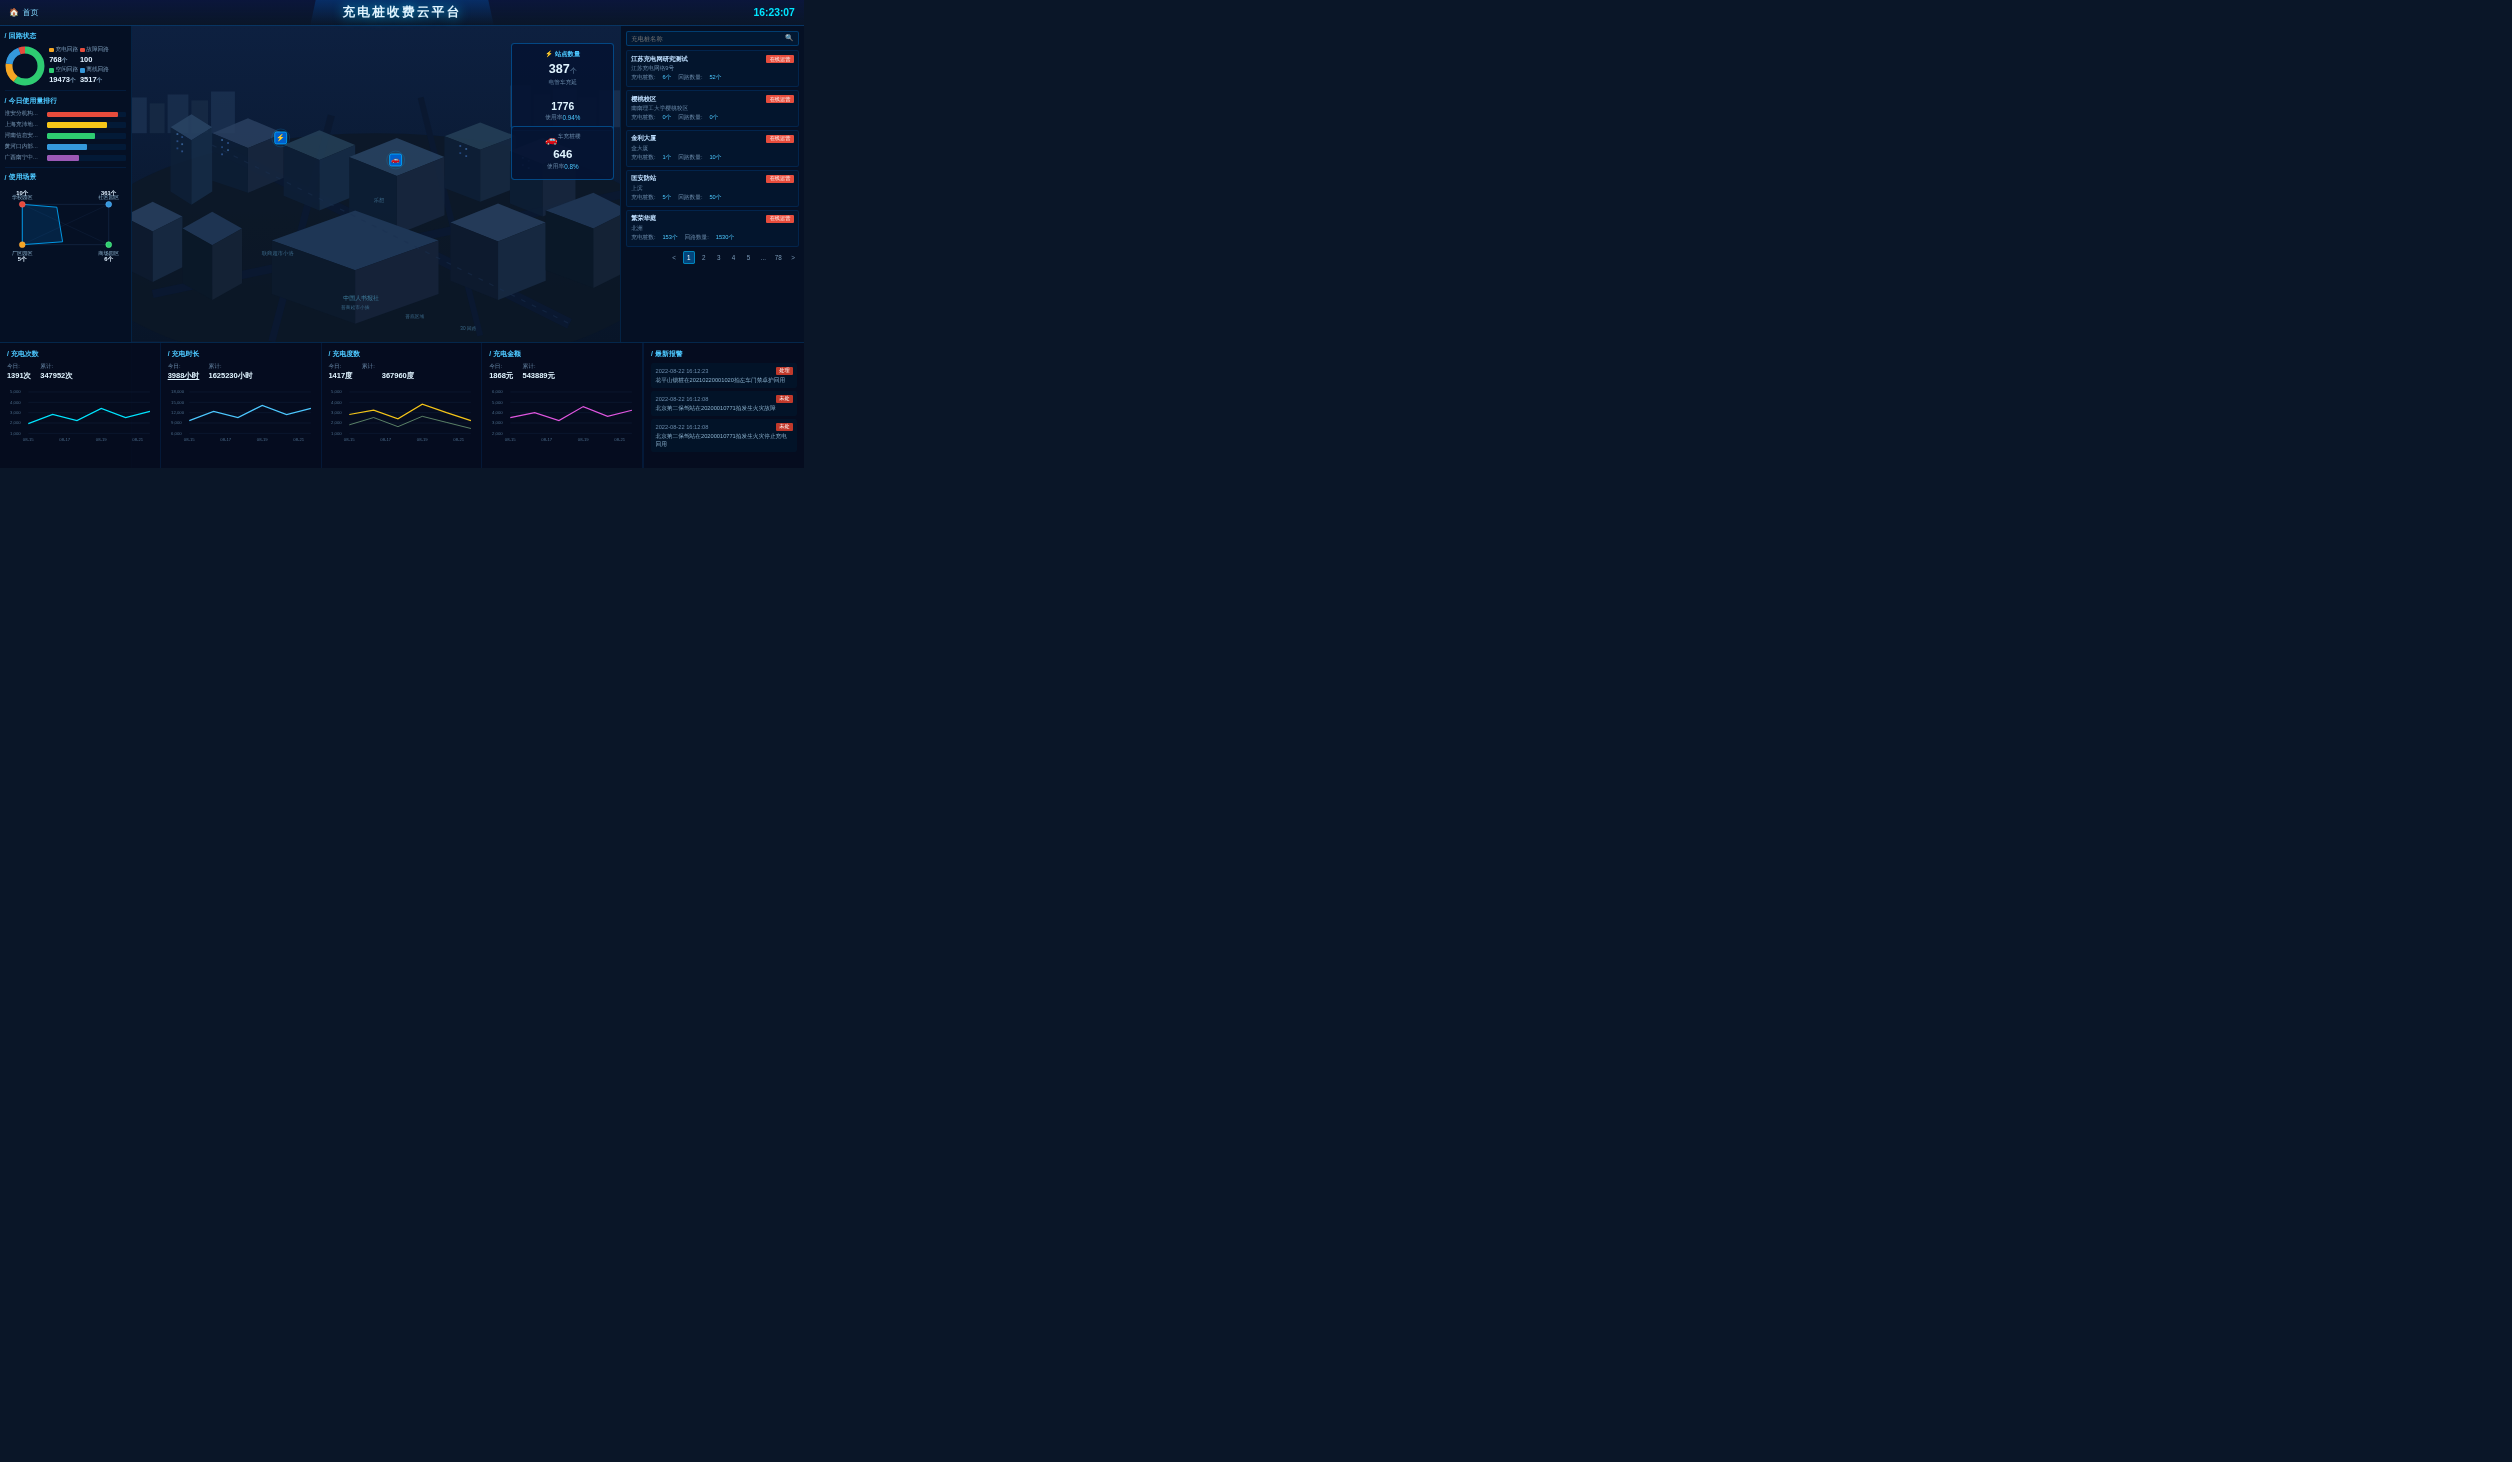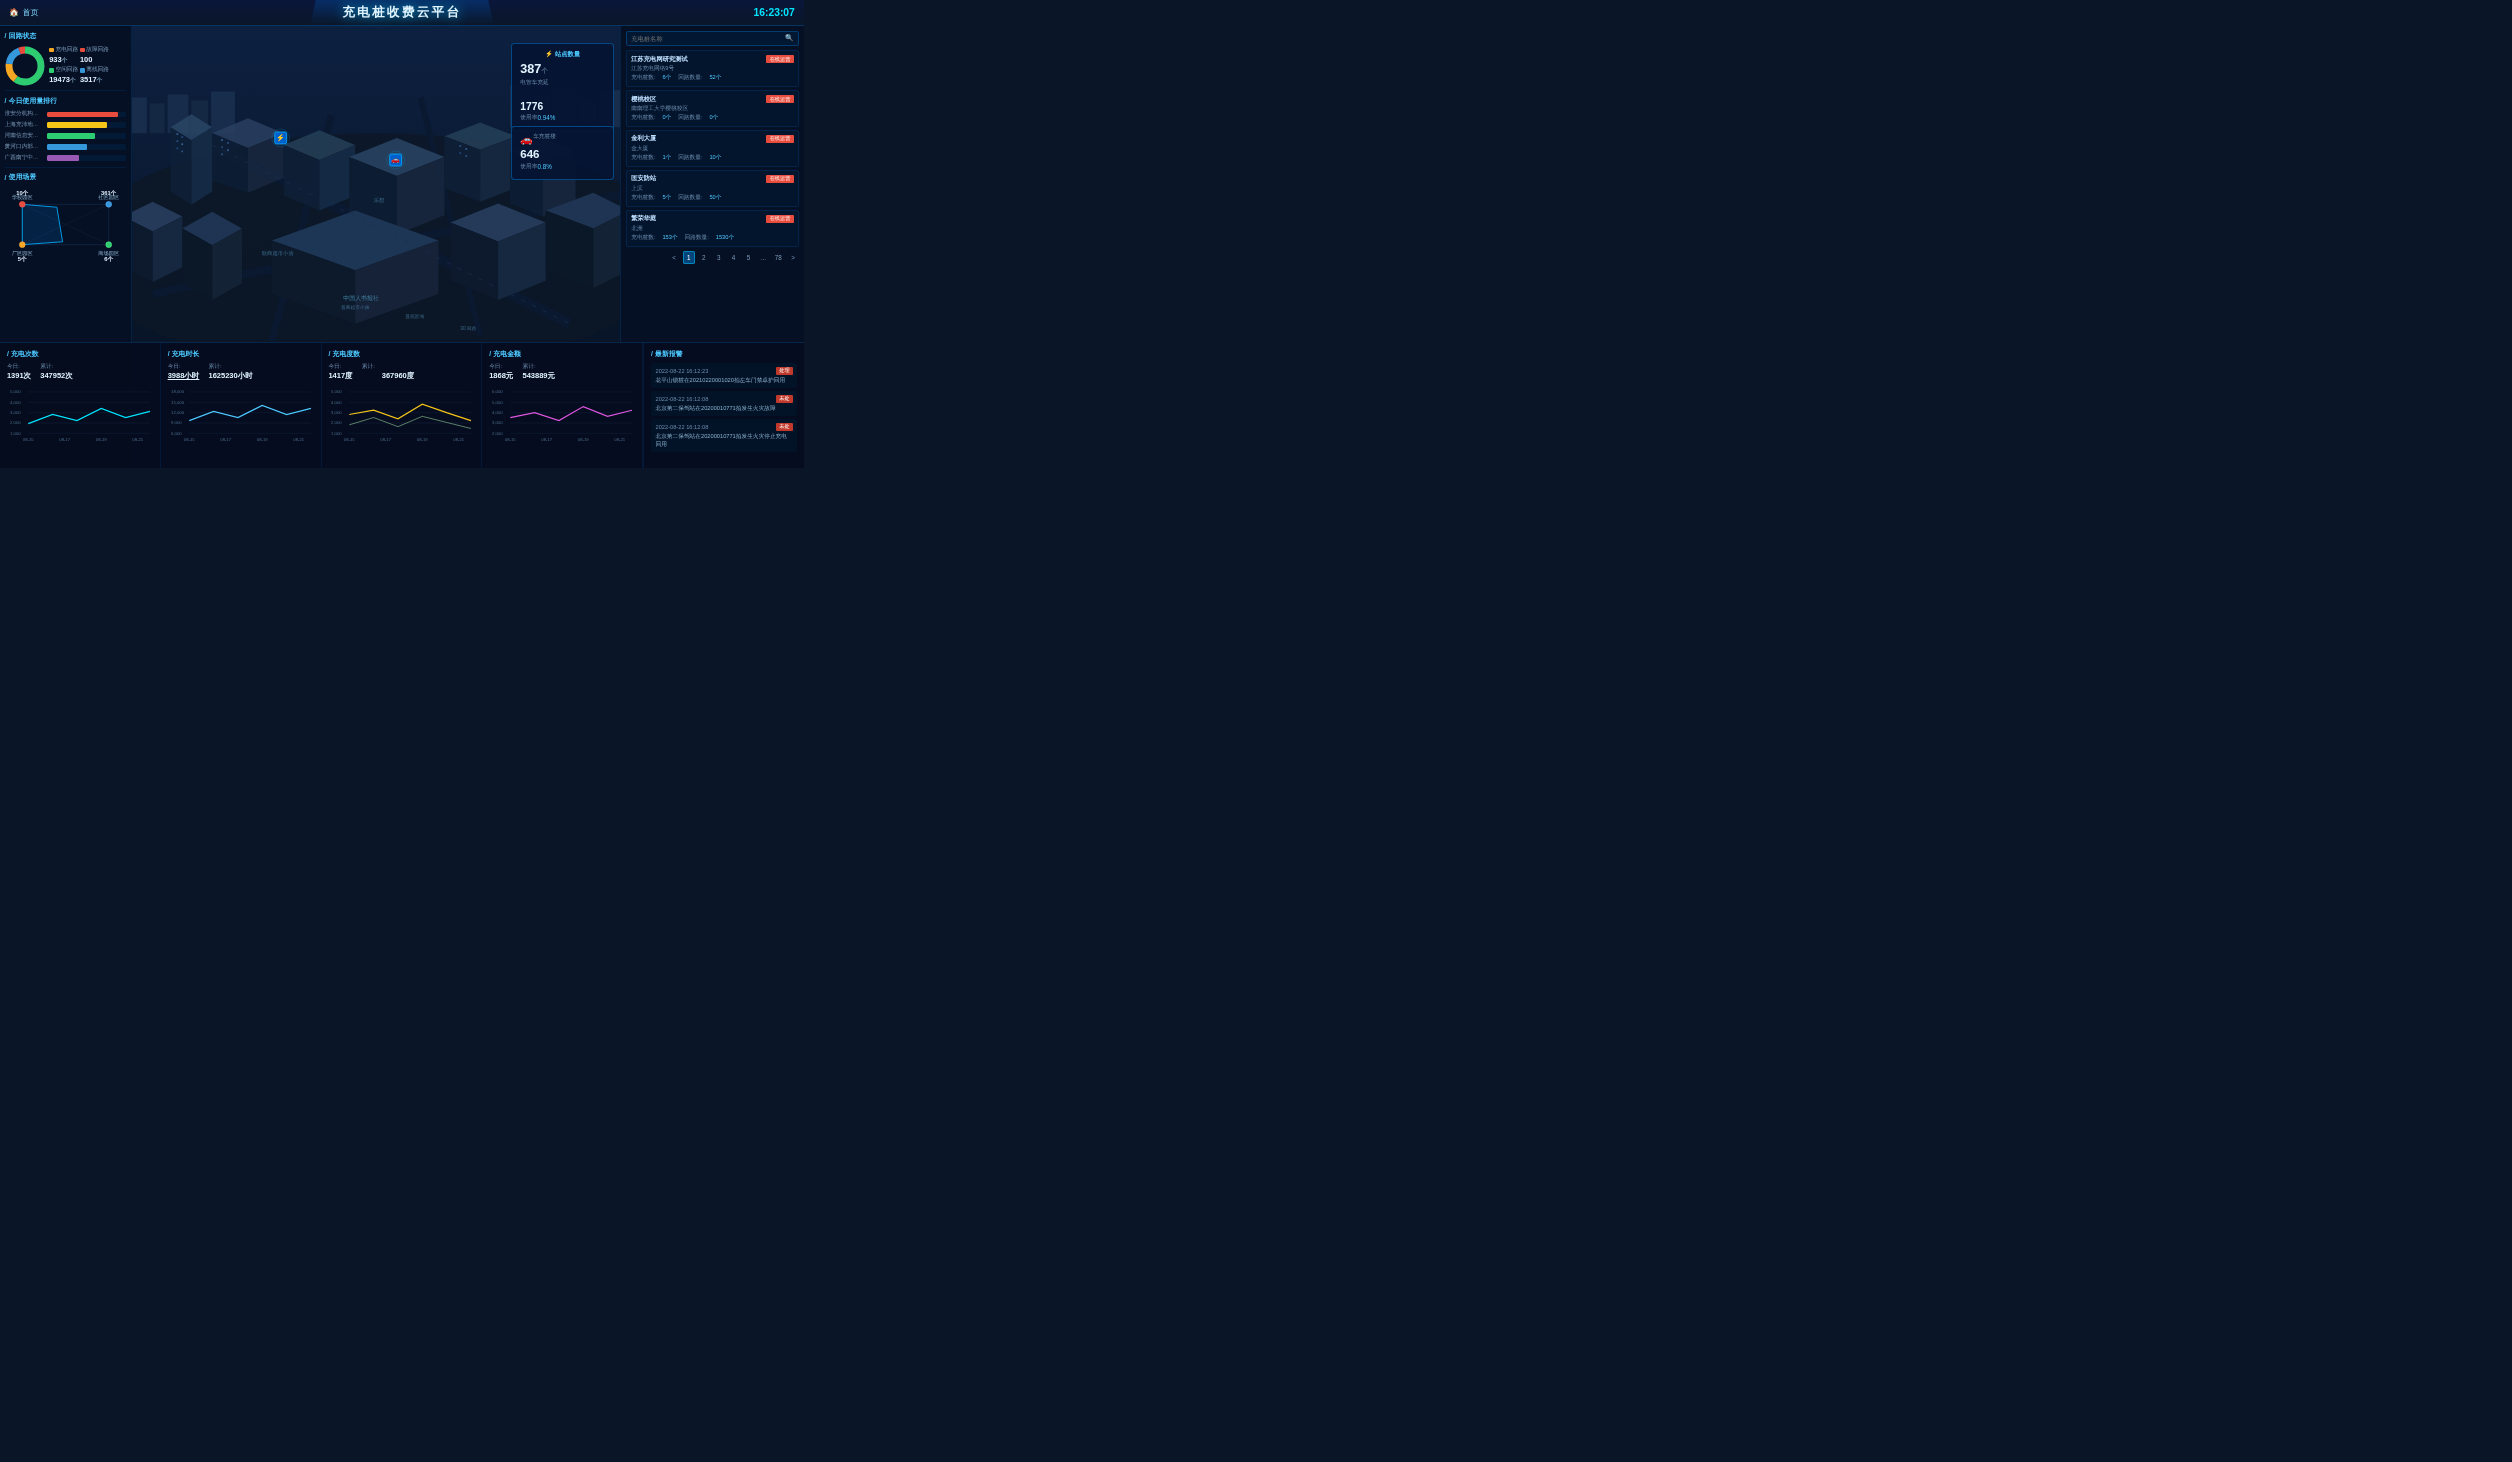--- a/index.html
+++ b/index.html
@@ -539,7 +539,7 @@
             <span class="legend-dot" style="background:#f5a623;"></span>
             <span>充电回路</span>
           </div>
-        <div class="legend-value"><span>933</span><span class="legend-unit">个</span></div>
+        <div class="legend-value"><span>768</span><span class="legend-unit">个</span></div>
       </div>
       <div class="legend-item">
         <div class="legend-label">

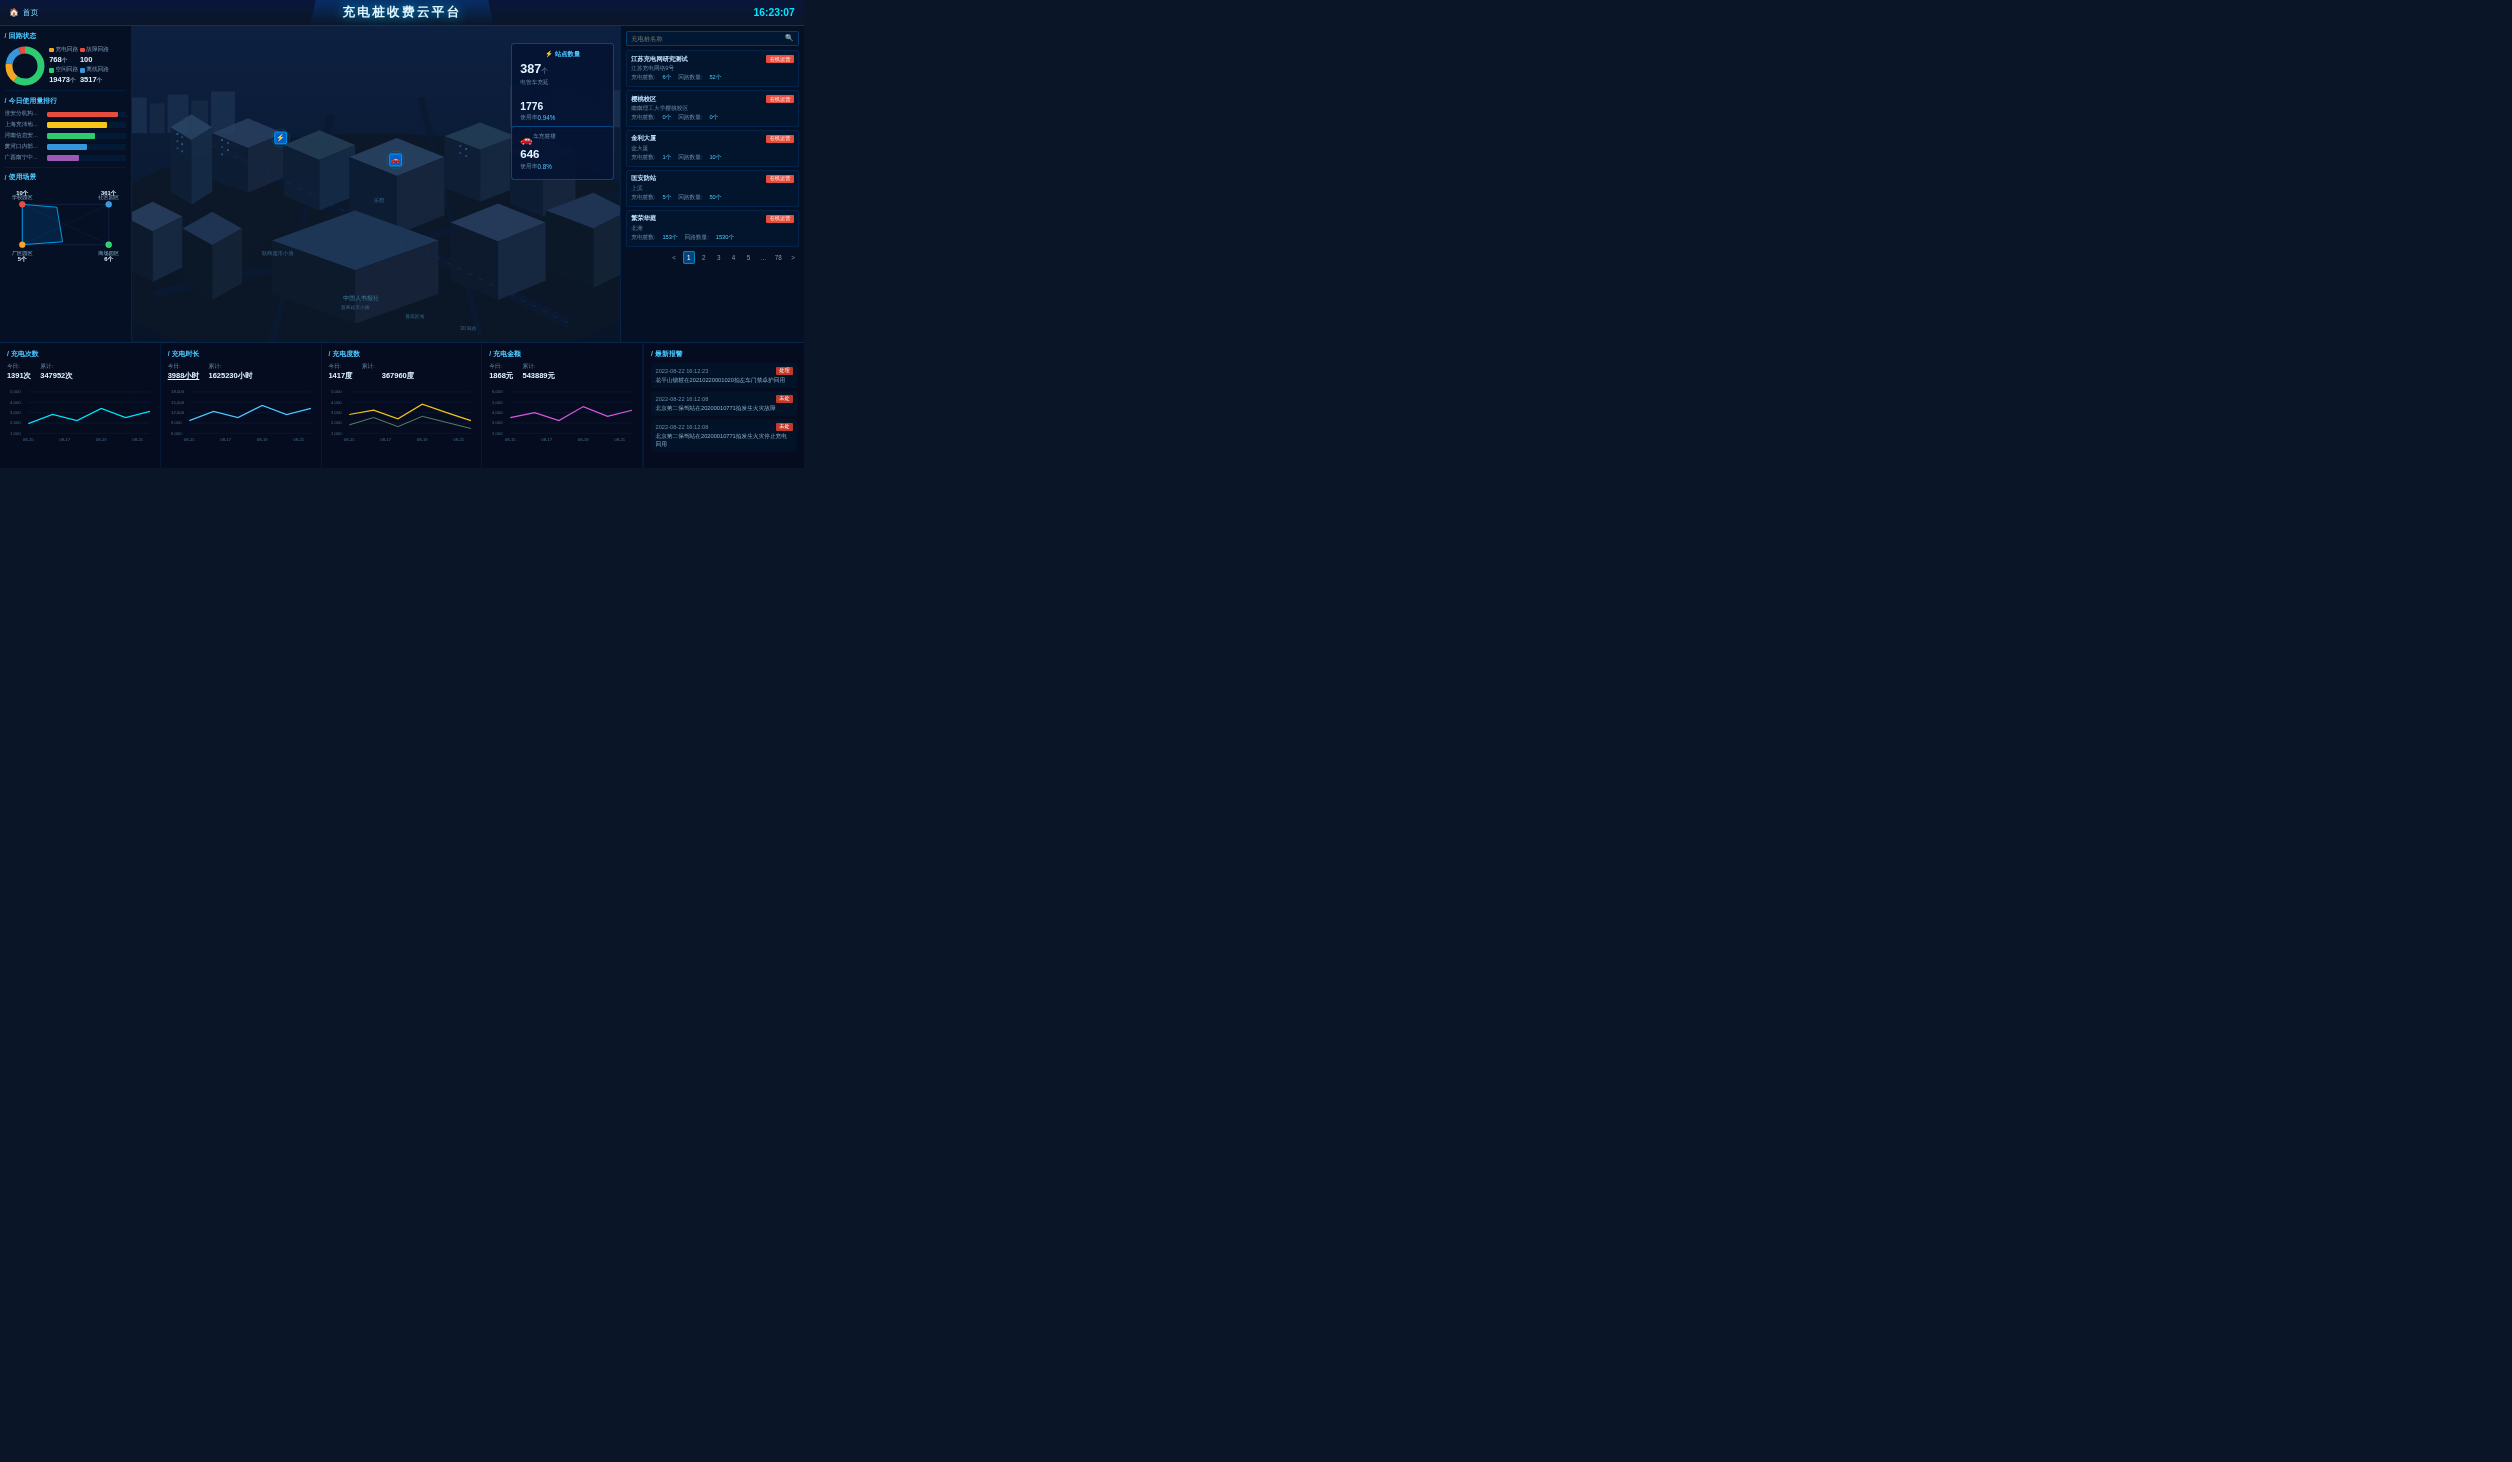--- a/index.html
+++ b/index.html
@@ -309,7 +309,7 @@
     }
     .map-info-row {
       display: flex;
-      justify-content: flex-start;
+      justify-content: center;
       margin-bottom: 2.3px;
     }
     .map-info-title { font-size: 6.3px; color: #4dc8ff; font-weight: bold; margin-bottom: 3.4px; text-align: center; }

